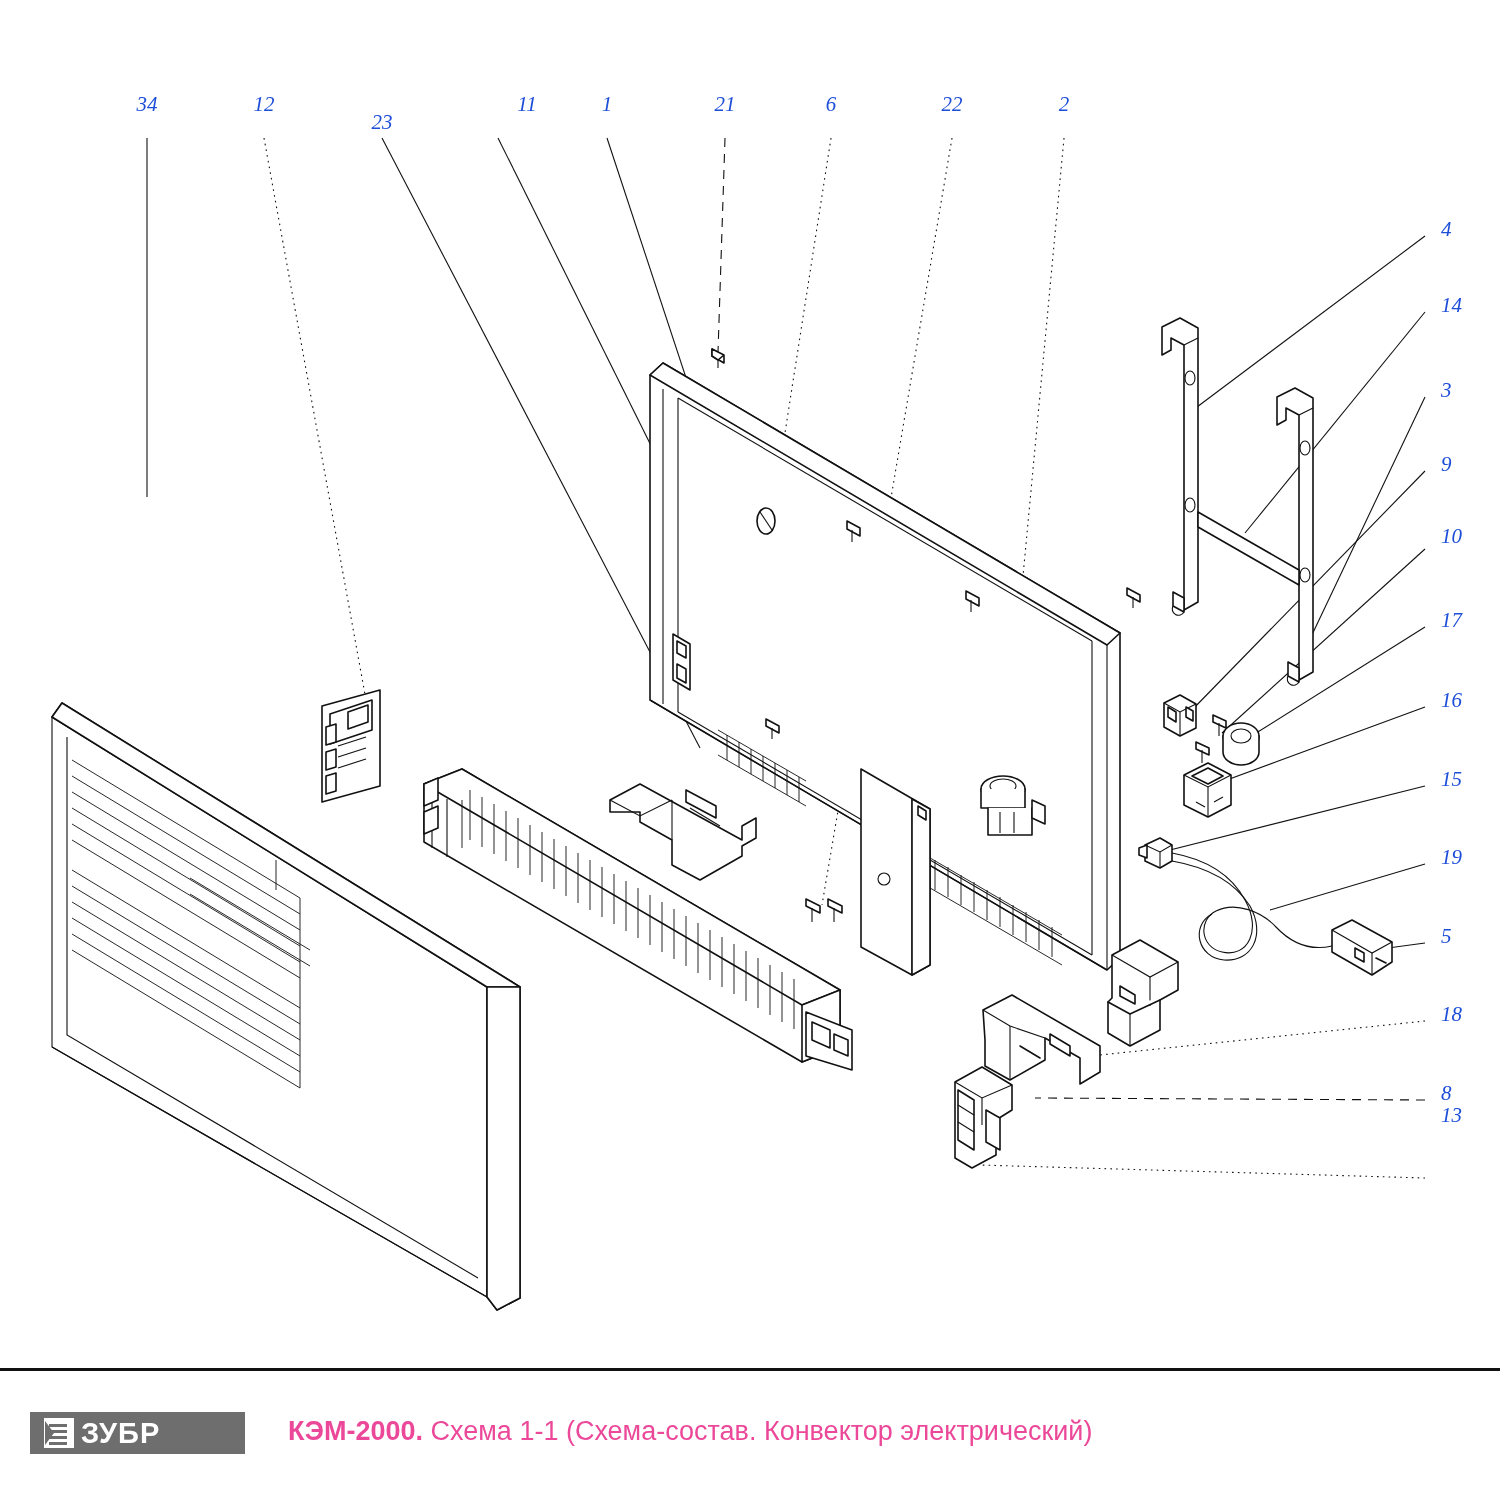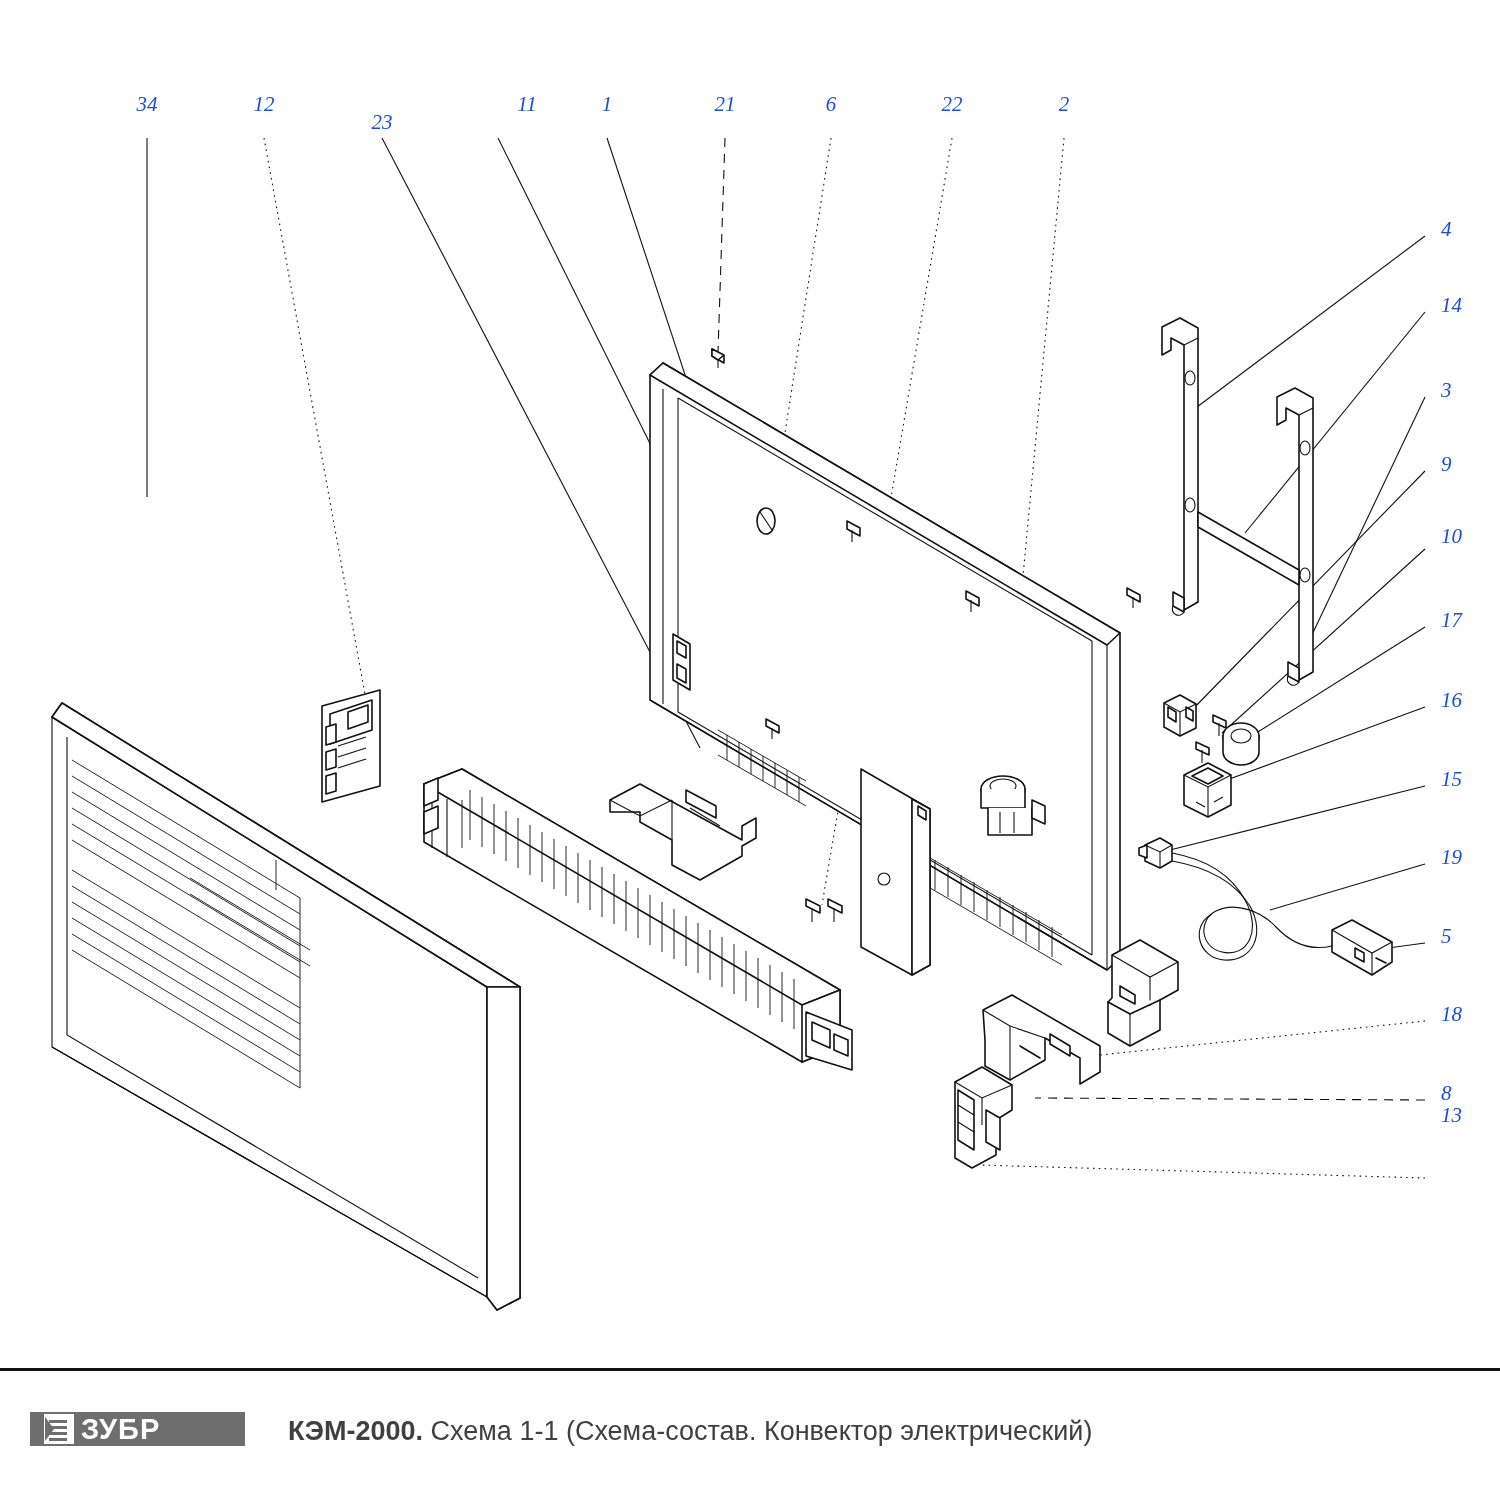--- a/index.html
+++ b/index.html
@@ -55,7 +55,7 @@
     left: 30px;
     top: 44px;
     width: 215px;
-    height: 34px;
+    height: 42px;
     background: #6e6e6e;
     display: flex;
     align-items: center;

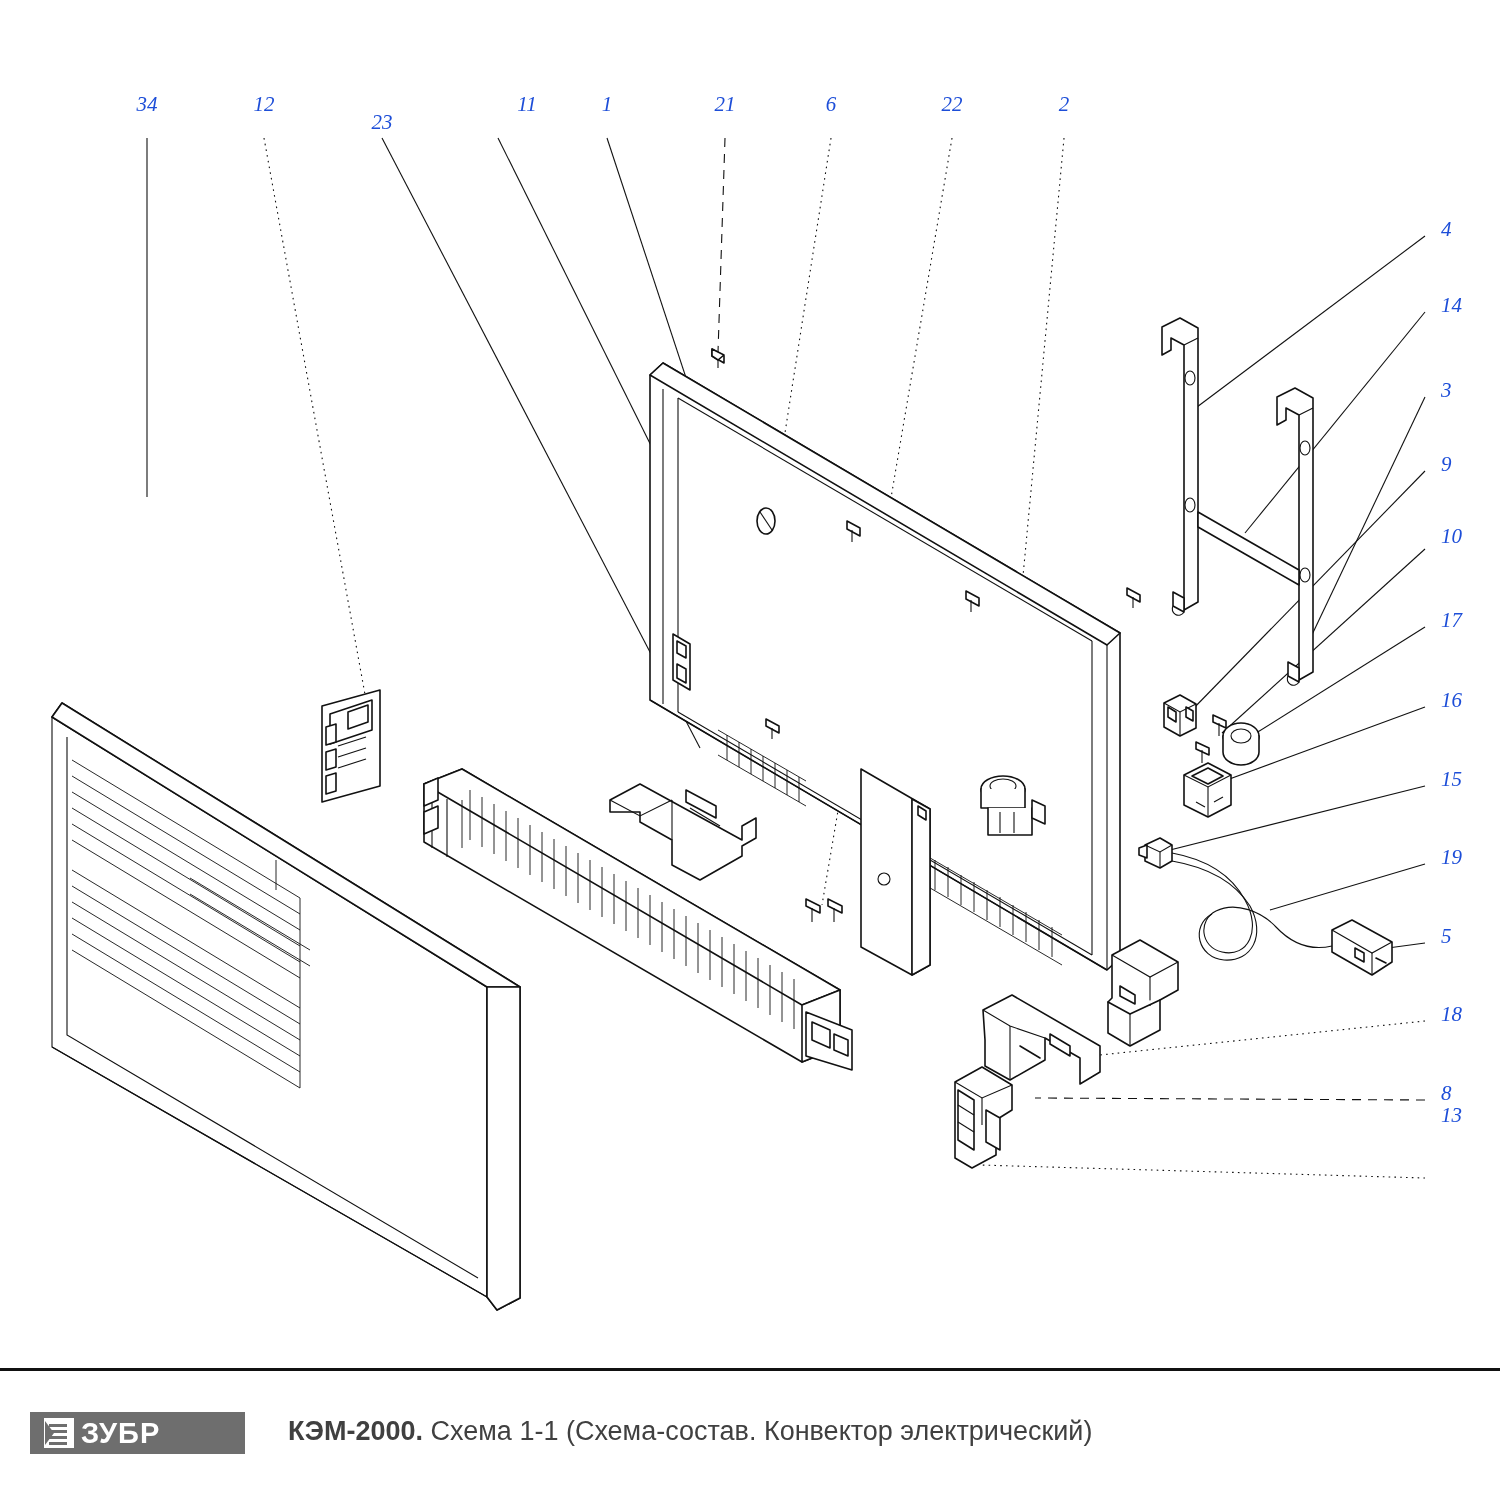--- a/index.html
+++ b/index.html
@@ -99,7 +99,7 @@
     left: 288px;
     top: 48px;
     font-size: 27px;
-    color: #404040;
+    color: #ec4899;
     white-space: nowrap;
   }
   #footer-caption .model {

